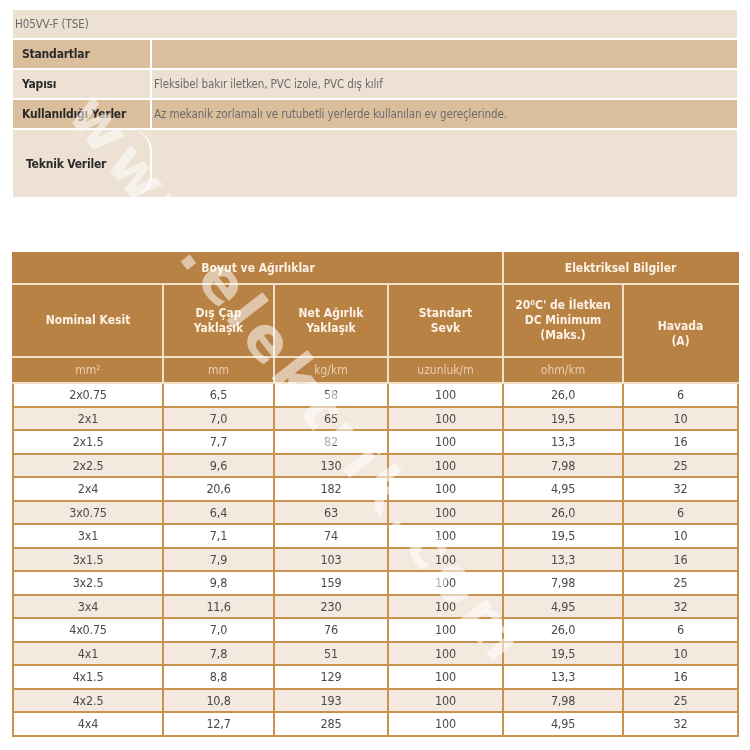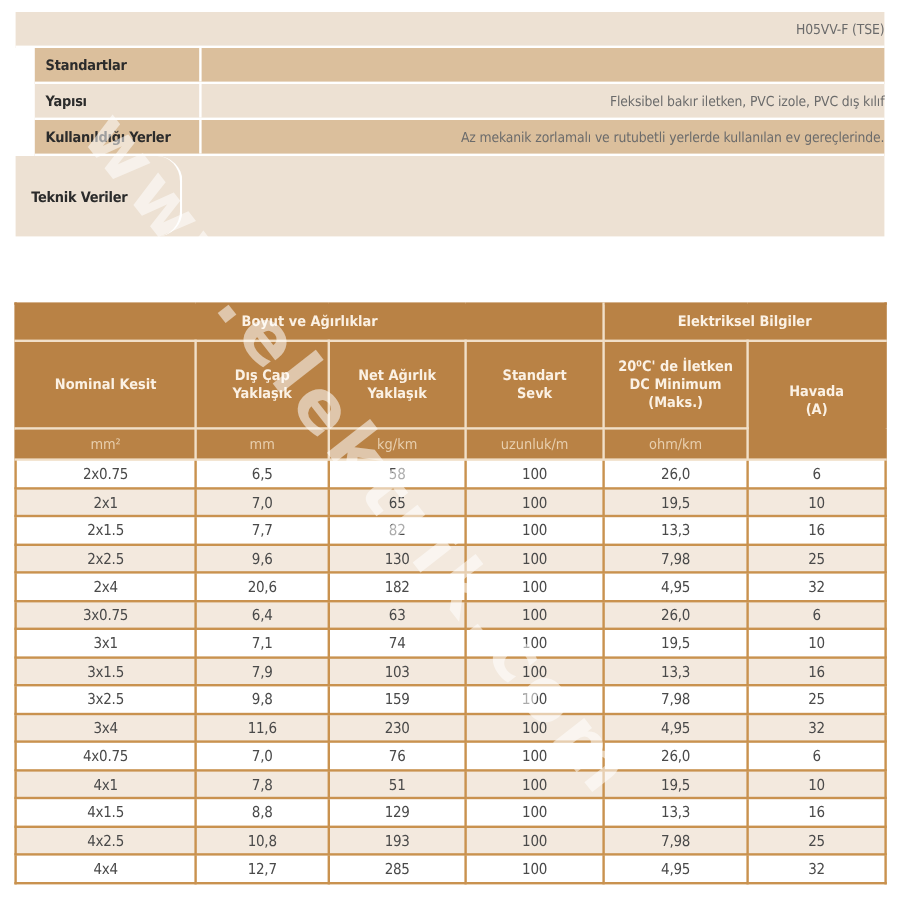--- a/index.html
+++ b/index.html
@@ -25,7 +25,6 @@
     flex: 1; padding-left: 2px; font-size: 11.5px; color: #6b6b6b;
     display: flex; flex-direction: column; justify-content: center;
     letter-spacing: -0.1px;
-    text-align: right;
   }
   .spec .light { background: #ede1d3; }
   .spec .dark  { background: #dbbf9c; }

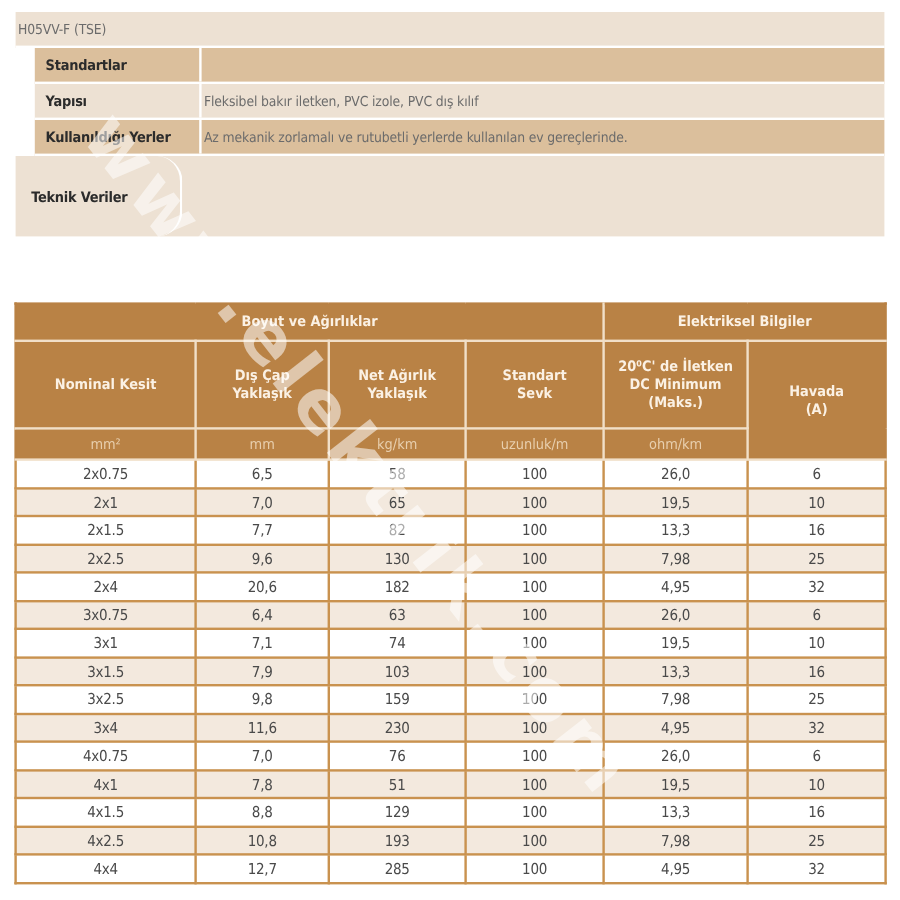--- a/index.html
+++ b/index.html
@@ -30,7 +30,7 @@
   .spec .dark  { background: #dbbf9c; }
   .spec .r1 { height: 28px; }
   .spec .r1 .lbl { padding-left: 13px; }
-  .spec .r2, .spec .r3, .spec .r4 { height: 28px; margin-left: 16px; }
+  .spec .r2, .spec .r3, .spec .r4 { height: 28px; }
   .spec .r5 { height: 67px; border-bottom: none; }
   .spec .r5 .lbl { padding-left: 13px; border-radius: 21px; }
   .spec .r5 .val span { line-height: 19px; }

